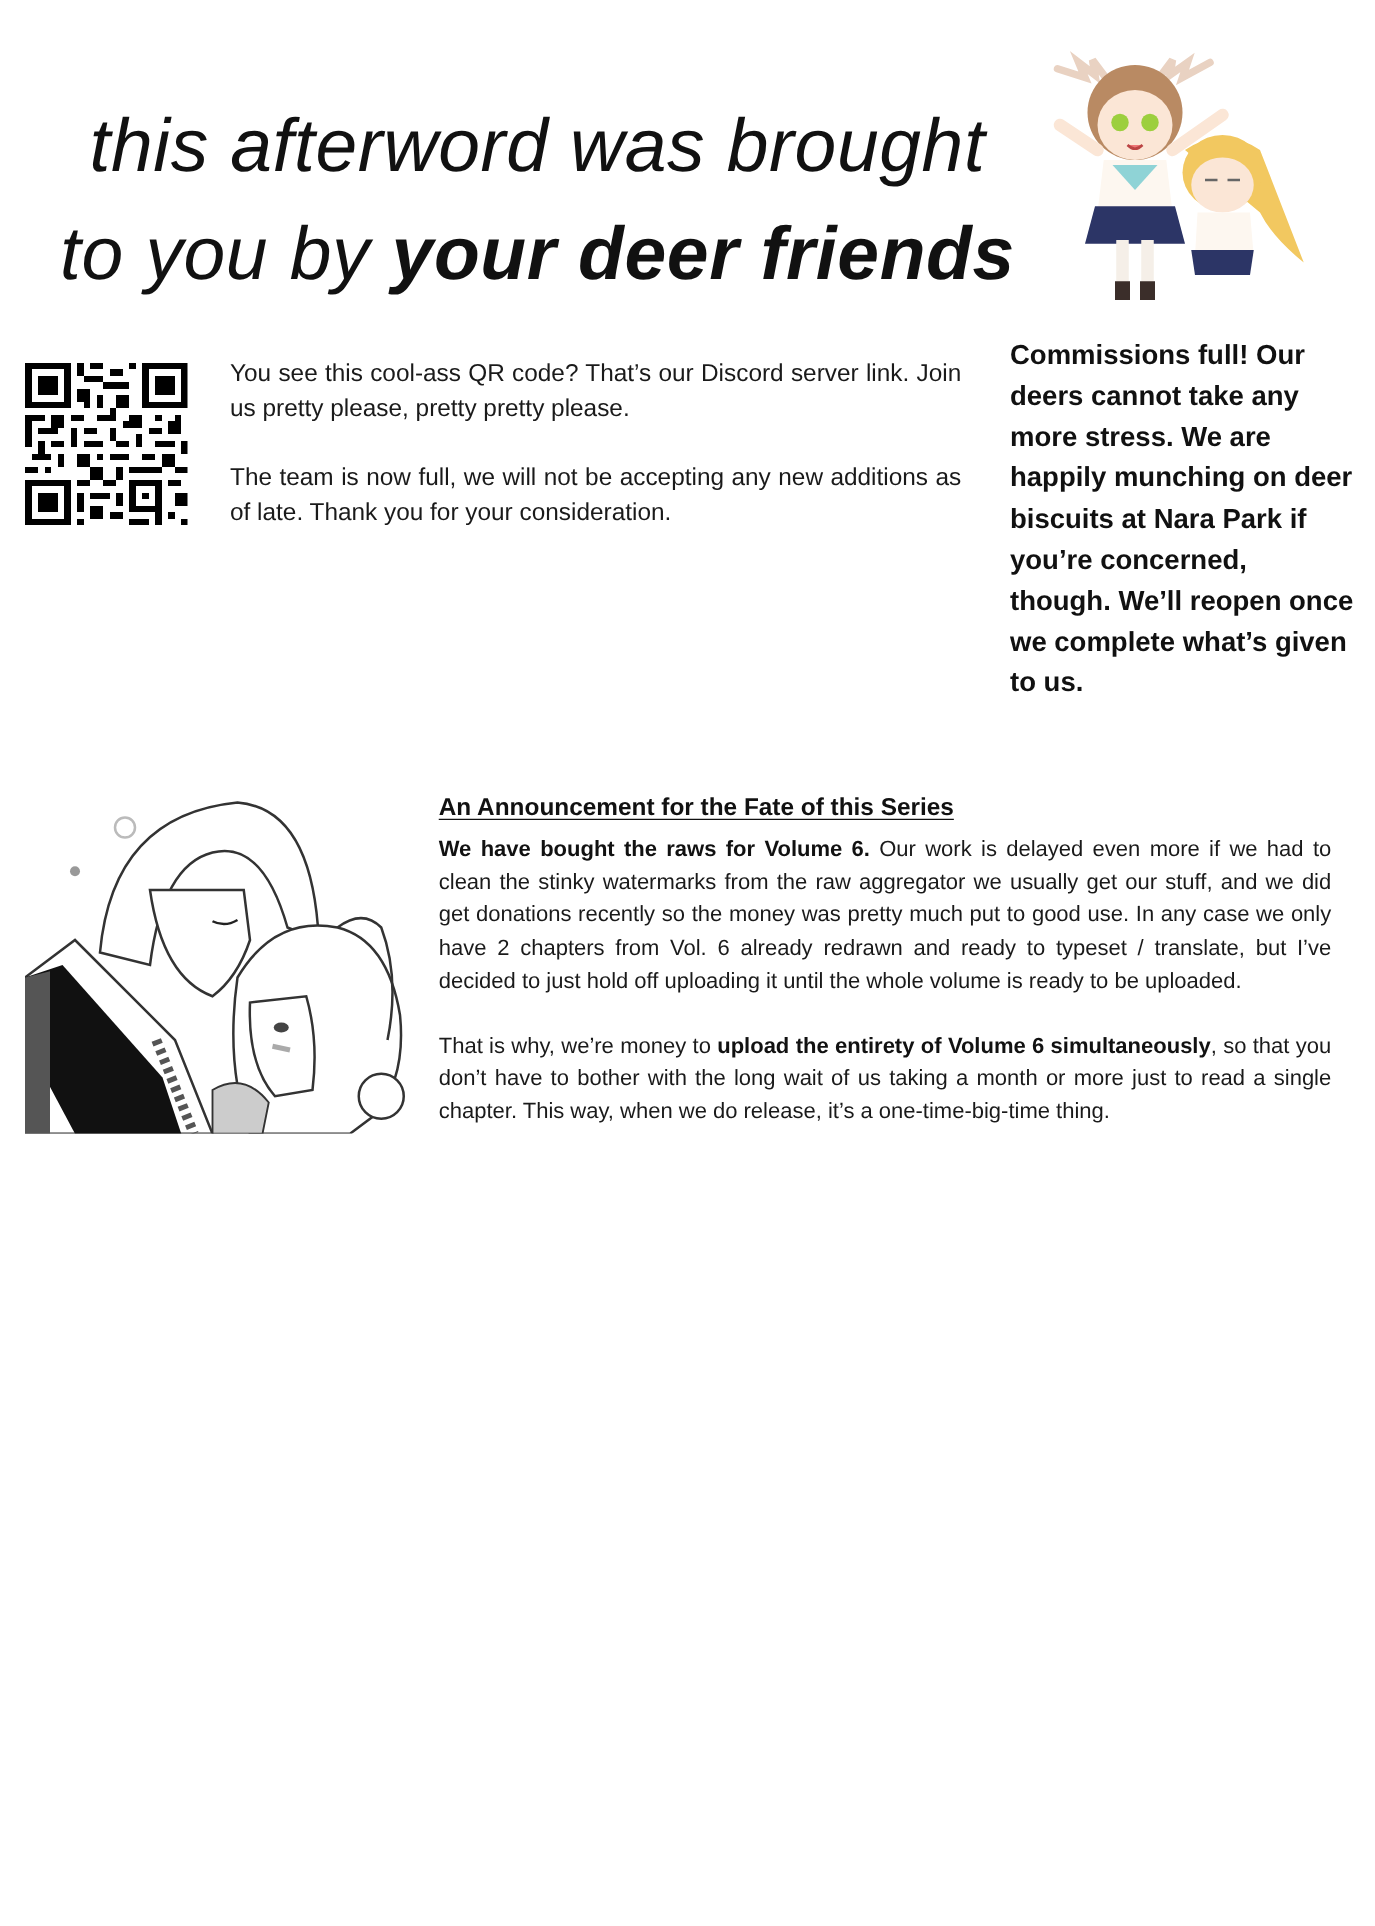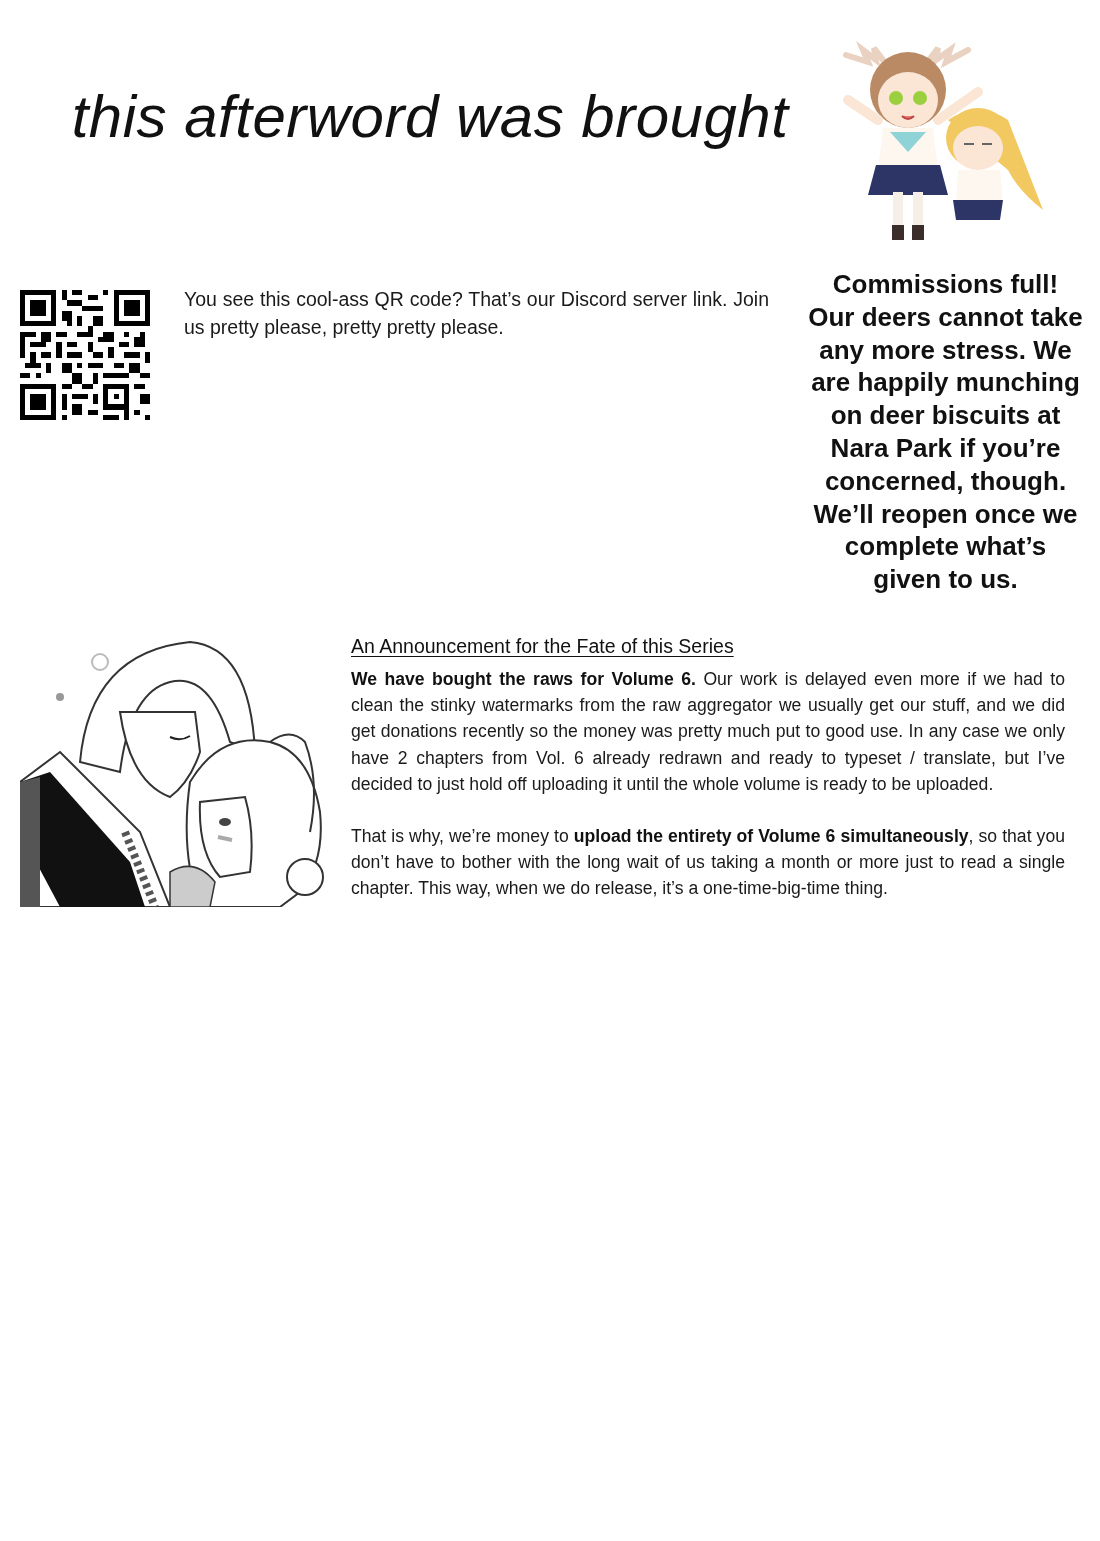--- a/index.html
+++ b/index.html
@@ -50,6 +50,7 @@
 
 <div class="headline">
   <span class="line">this afterword was brought</span>
+  <span class="line"><span>to you by </span><b>your deer friends</b></span>
 </div>
 
 <div class="mascots">

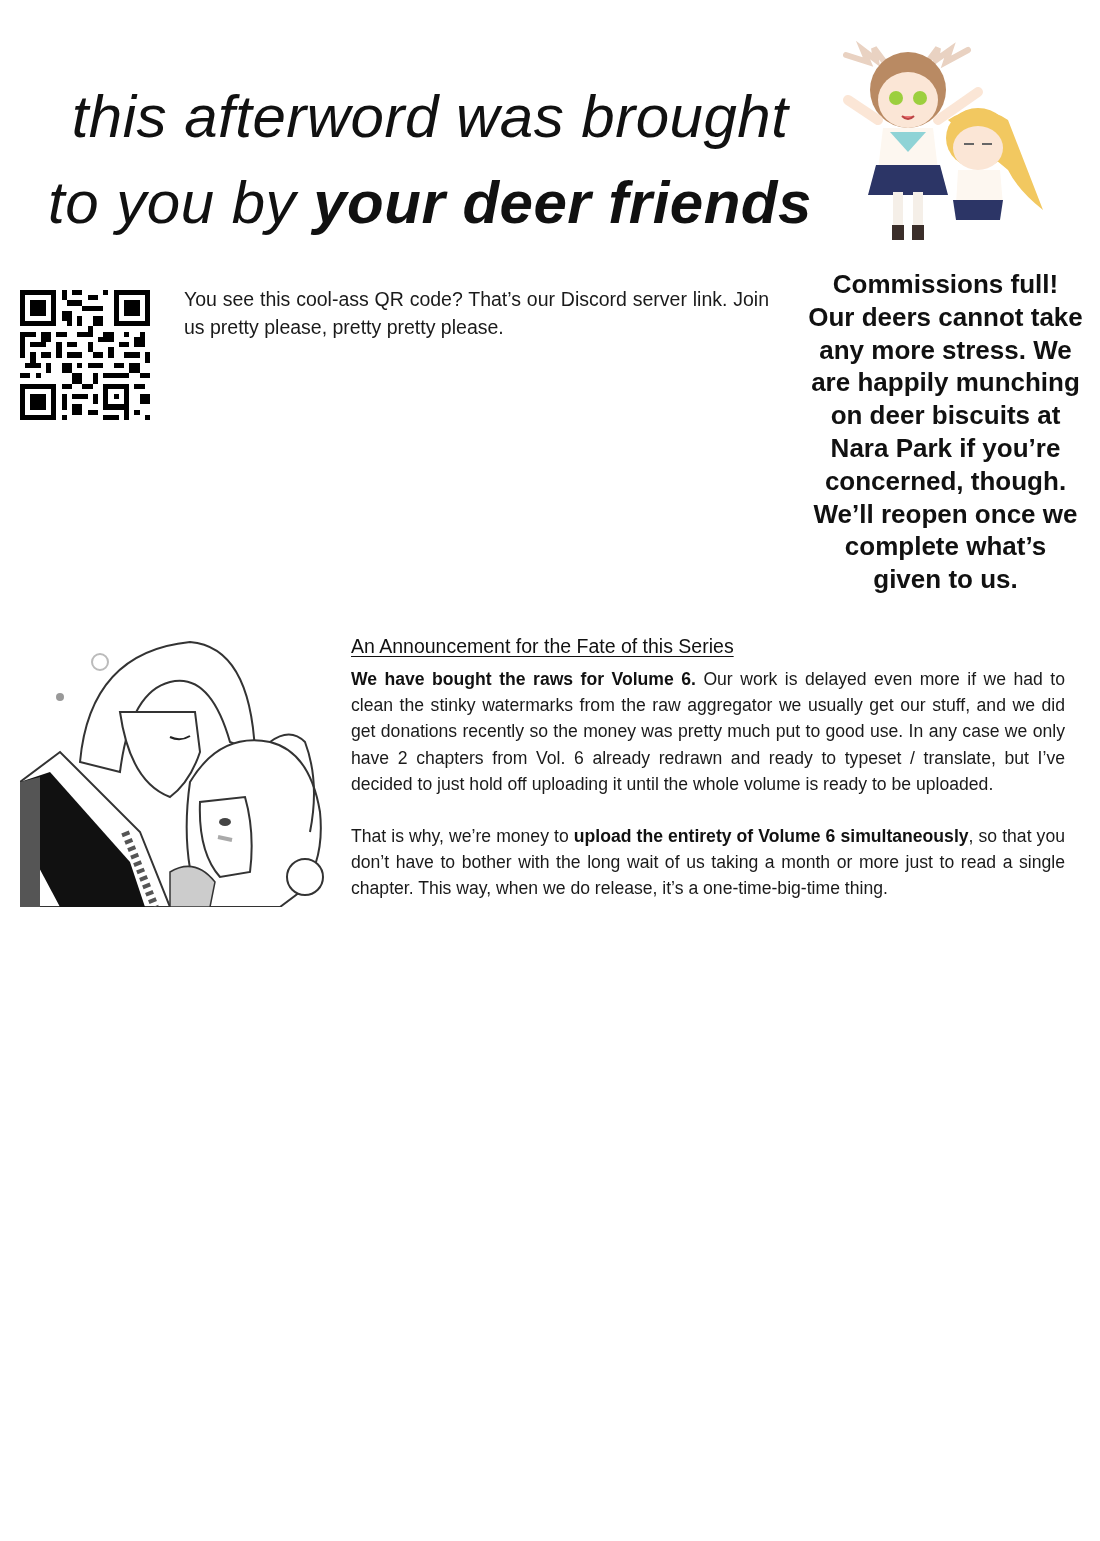--- a/index.html
+++ b/index.html
@@ -28,7 +28,7 @@
 
   .commissions {
     position: absolute; left: 808px; top: 268px; width: 275px;
-    text-align: center; font-weight: 700; font-size: 26px; line-height: 32.8px; color: #111;
+    font-weight: 700; font-size: 22px; line-height: 32.8px; color: #111;
   }
 
   .manga-panel { position: absolute; left: 20px; top: 632px; width: 305px; height: 275px; overflow: hidden; }

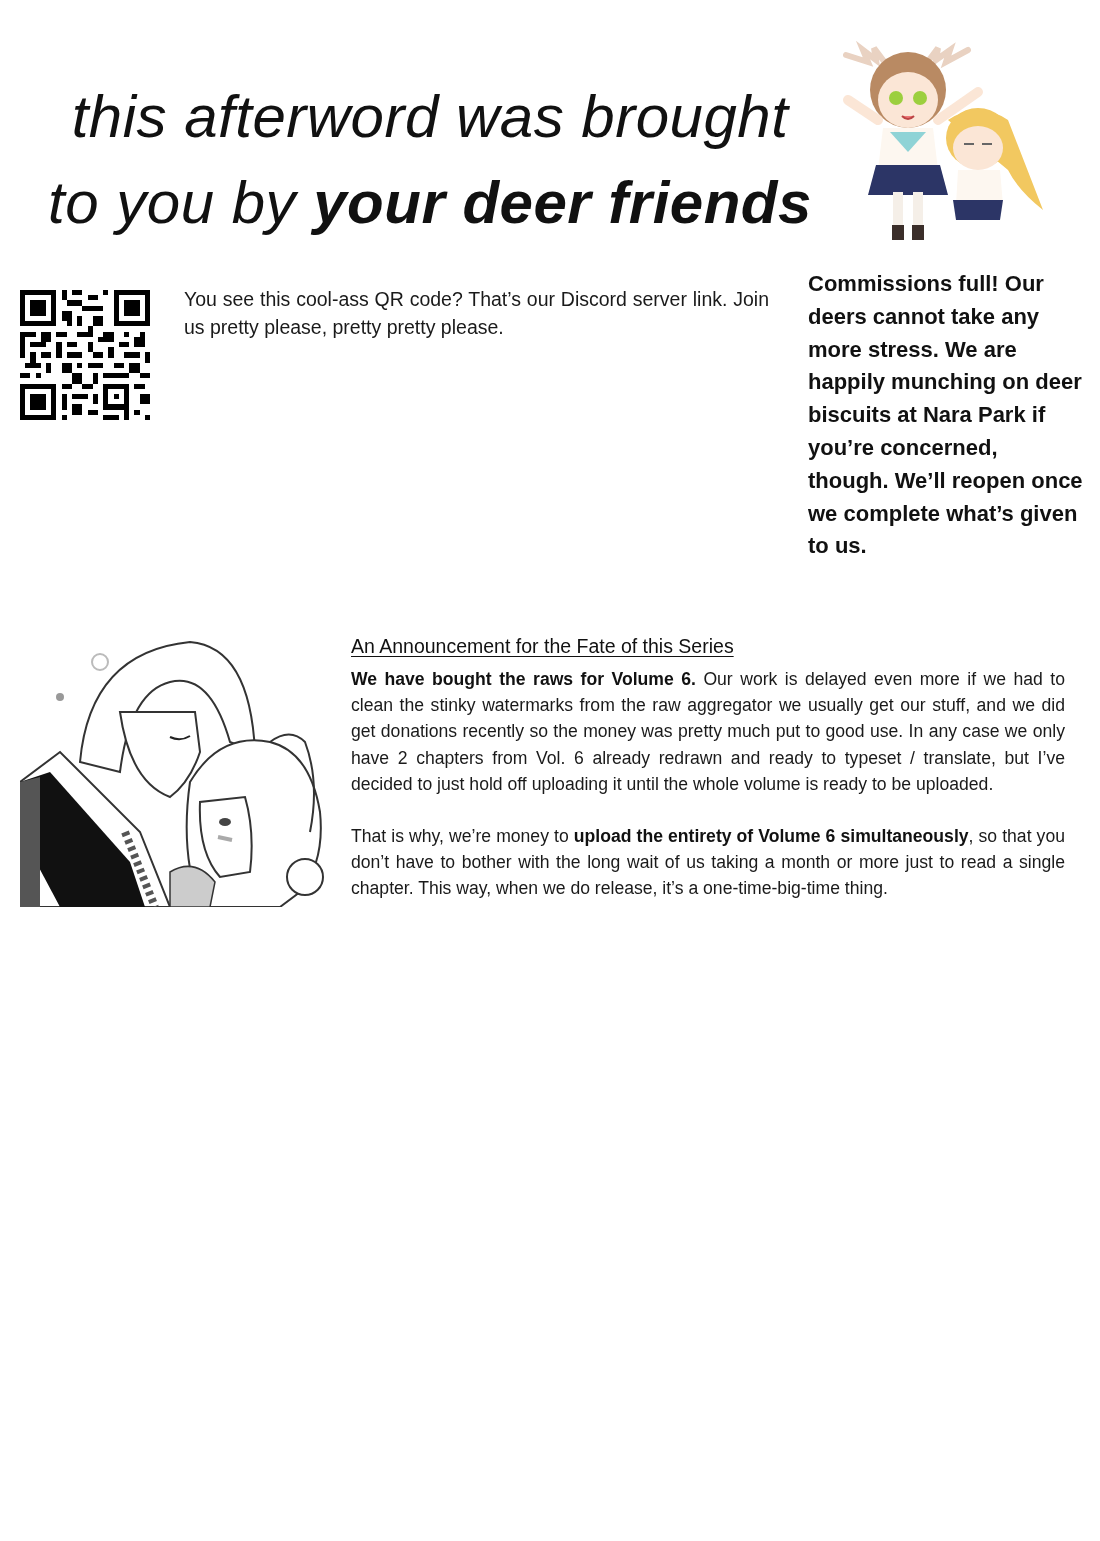--- a/index.html
+++ b/index.html
@@ -171,6 +171,7 @@
 
 <div class="discord-text">
   <p>You see this cool-ass QR code? That’s our Discord server link. Join us pretty please, pretty pretty please.</p>
+  <p>The team is now full, we will not be accepting any new additions as of late. Thank you for your consideration.</p>
 </div>
 
 <div class="commissions">Commissions full! Our deers cannot take any more stress. We are happily munching on deer biscuits at Nara Park if you’re concerned, though. We’ll reopen once we complete what’s given to us.</div>

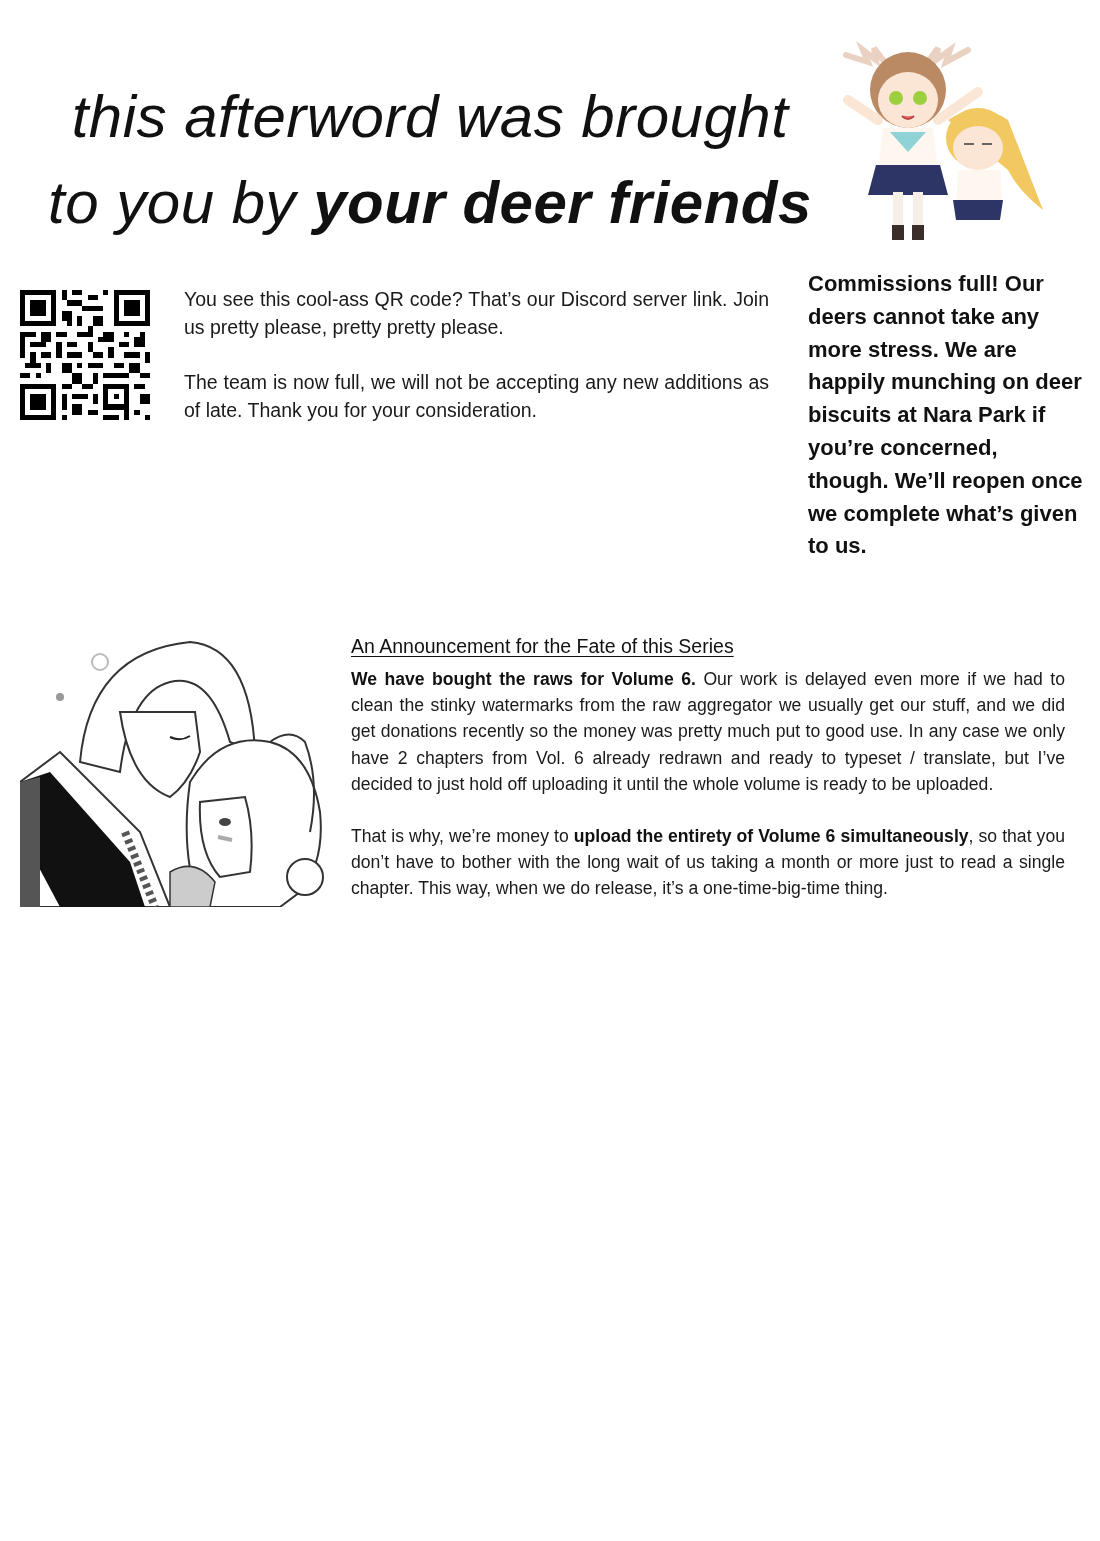--- a/index.html
+++ b/index.html
@@ -38,7 +38,7 @@
     font-size: 17.6px; line-height: 26.2px; color: #1a1a1a;
   }
   .announcement h2 {
-    margin: 0 0 6px 0; font-size: 19.5px; font-weight: 400; text-decoration: underline;
+    margin: 0 0 6px 0; font-size: 19.5px; font-weight: 700; text-decoration: underline;
     text-underline-offset: 3px; line-height: 28px; color: #111;
   }
   .announcement p { margin: 0; text-align: justify; }

